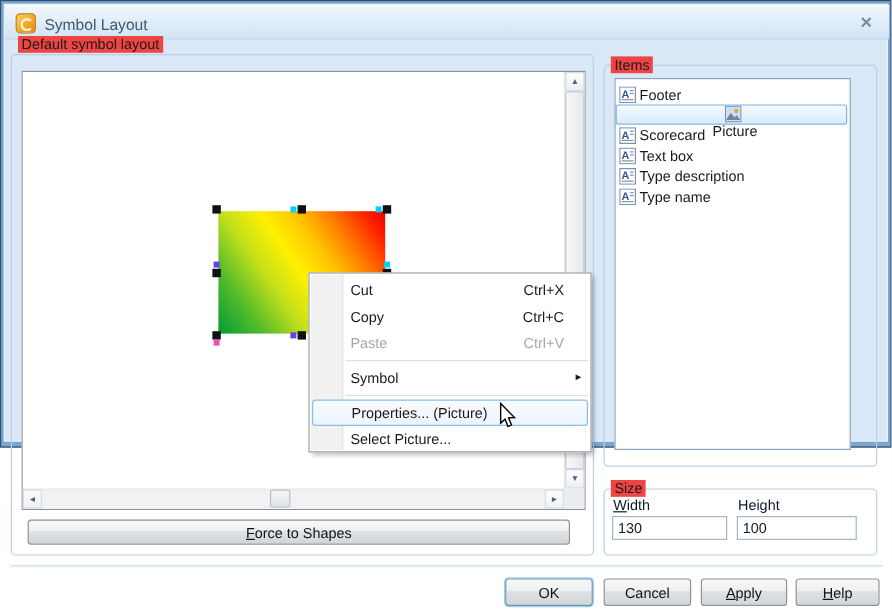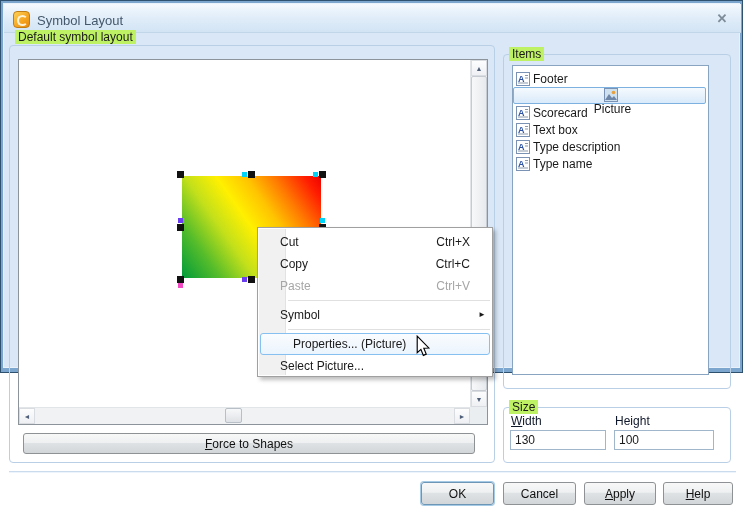--- a/index.html
+++ b/index.html
@@ -14,7 +14,7 @@
   .close-btn{position:absolute;right:10px;top:6px;width:18px;height:18px;text-align:center;line-height:18px;font-size:13px;font-weight:bold;color:#7e8b98;cursor:default;}
   
   .groupbox{position:absolute;border:1px solid #b9cfe6;border-radius:4px;background:transparent;box-sizing:border-box;}
-  .group-label{position:absolute;background:#bef264;padding:0 3px;color:#1a1a1a;white-space:nowrap;}
+  .group-label{position:absolute;background:#ef4444;padding:0 3px;color:#1a1a1a;white-space:nowrap;}
   
   .canvas{position:absolute;left:17px;top:58px;width:470px;height:366px;box-sizing:border-box;border:1px solid #8c939b;background:#fff;display:grid;grid-template-columns:1fr 17px;grid-template-rows:1fr 17px;}
   .canvas-content{position:relative;background:#fff;overflow:visible;}

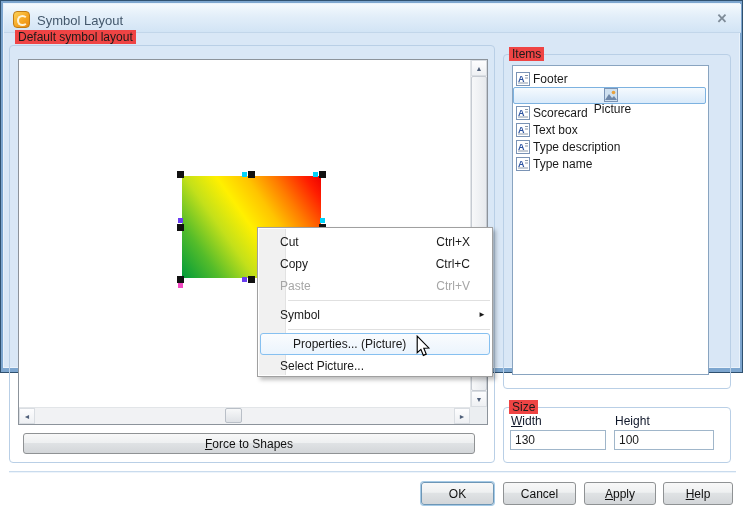--- a/index.html
+++ b/index.html
@@ -33,7 +33,7 @@
   
   .context-menu{position:absolute;left:256px;top:226px;width:236px;height:150px;background:#fff;border:1px solid #a0a0a0;box-shadow:3px 3px 4px rgba(0,0,0,0.25);box-sizing:border-box;padding-top:3px;z-index:20;}
   .menu-gutter{position:absolute;left:1px;top:1px;bottom:1px;width:26px;background:#f1f1f1;border-right:1px solid #e2e2e2;}
-  .menu-item{position:relative;height:22px;line-height:22px;display:flex;align-items:center;padding-left:22px;padding-right:8px;color:#1a1a1a;}
+  .menu-item{position:relative;height:22px;line-height:22px;display:flex;align-items:center;padding-left:34px;padding-right:8px;color:#1a1a1a;}
   .menu-item .mi-shortcut{margin-left:auto;padding-right:14px;}
   .menu-item.disabled{color:#a6a6a6;}
   .menu-item.highlighted{border:1px solid #86c0f0;border-radius:3px;background:linear-gradient(#fafcfe,#ebf4fd);margin:0 2px;padding-left:32px;box-sizing:border-box;height:22px;}

